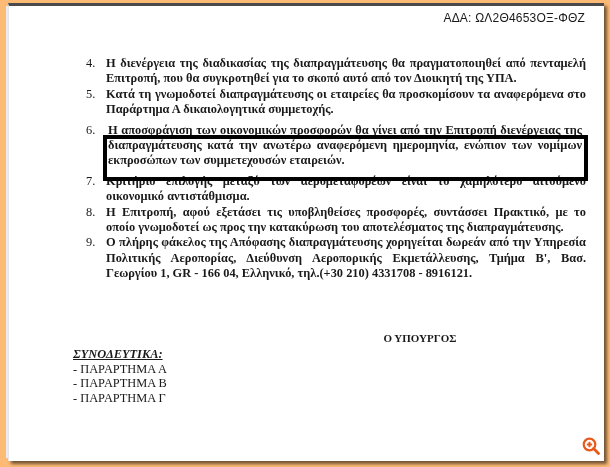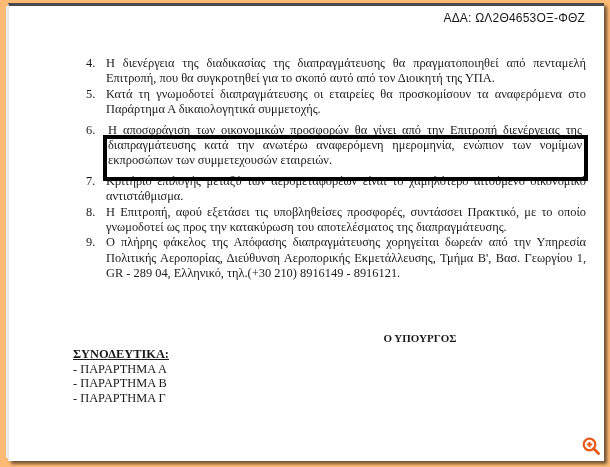--- a/index.html
+++ b/index.html
@@ -65,6 +65,7 @@
     .item .txt {
       flex: 1;
       text-align: justify;
+      font-weight: bold;
     }
     .item.gap { margin-top: 5px; }
     .highlight-box {

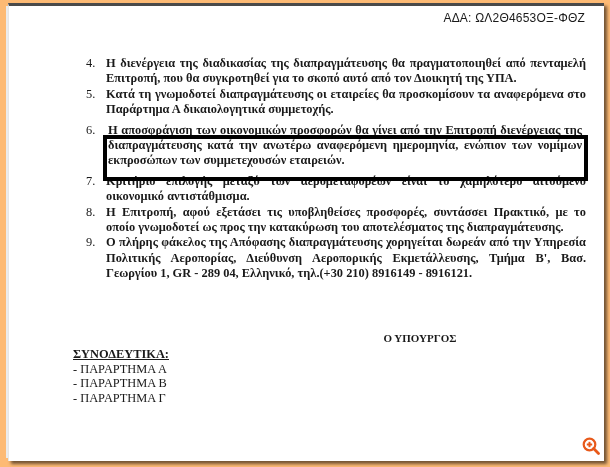--- a/index.html
+++ b/index.html
@@ -143,7 +143,7 @@
     </div>
     <div class="item">
       <span class="num">9.</span>
-      <span class="txt">Ο πλήρης φάκελος της Απόφασης διαπραγμάτευσης χορηγείται δωρεάν από την Υπηρεσία Πολιτικής Αεροπορίας, Διεύθυνση Αεροπορικής Εκμετάλλευσης, Τμήμα Β', Βασ. Γεωργίου 1, GR - 289 04, Ελληνικό, τηλ.(+30 210) 8916149 - 8916121.</span>
+      <span class="txt">Ο πλήρης φάκελος της Απόφασης διαπραγμάτευσης χορηγείται δωρεάν από την Υπηρεσία Πολιτικής Αεροπορίας, Διεύθυνση Αεροπορικής Εκμετάλλευσης, Τμήμα Β', Βασ. Γεωργίου 1, GR - 166 04, Ελληνικό, τηλ.(+30 210) 4331708 - 8916121.</span>
     </div>
   </div>
 

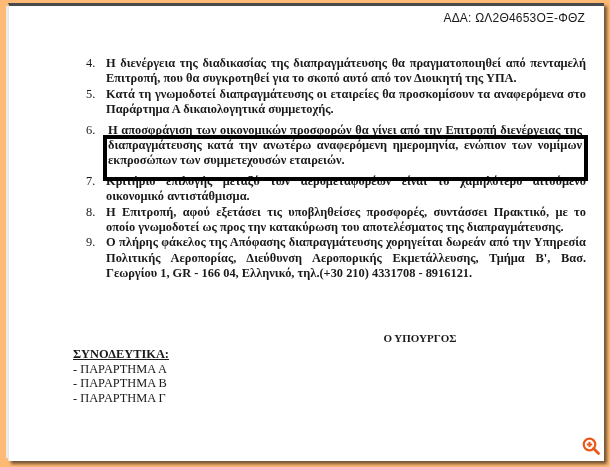--- a/index.html
+++ b/index.html
@@ -89,6 +89,7 @@
     .attachments .heading {
       font-weight: bold;
       text-decoration: underline;
+      font-style: italic;
     }
     .signature {
       position: absolute;

